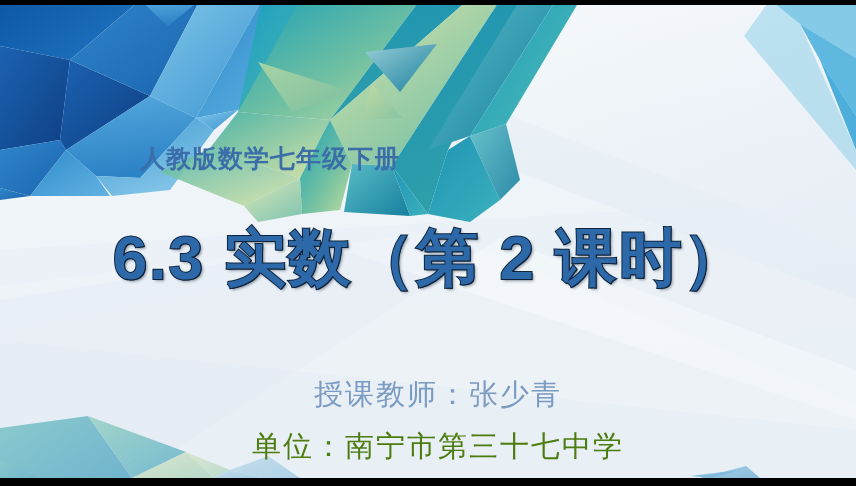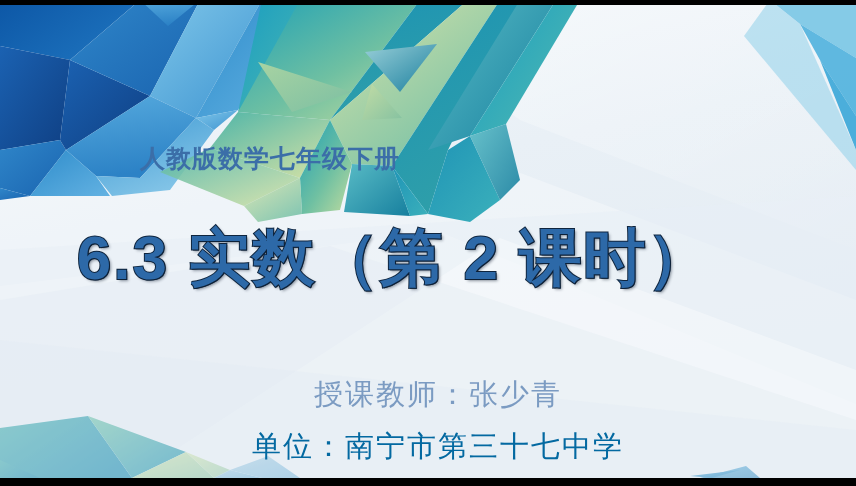--- a/index.html
+++ b/index.html
@@ -74,6 +74,7 @@
     text-shadow:
        1px 1px 0 #0d2138,
        2px 2px 3px rgba(10,25,45,0.45);
+    padding-left: 36px;
   }
   .footer-block {
     position: absolute;

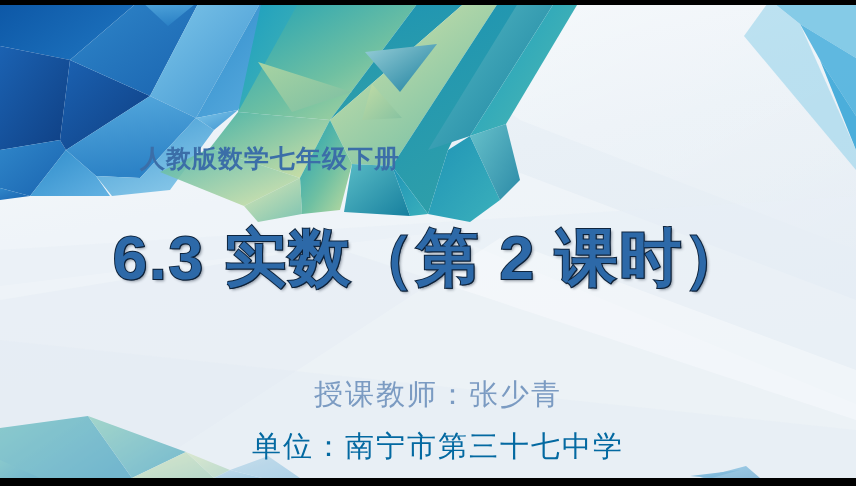--- a/index.html
+++ b/index.html
@@ -94,7 +94,7 @@
     padding-left: 20px;
   }
   .footer-line.line2 {
-    color: #0369a1;
+    color: #4d7c0f;
   }
 </style>
 </head>

